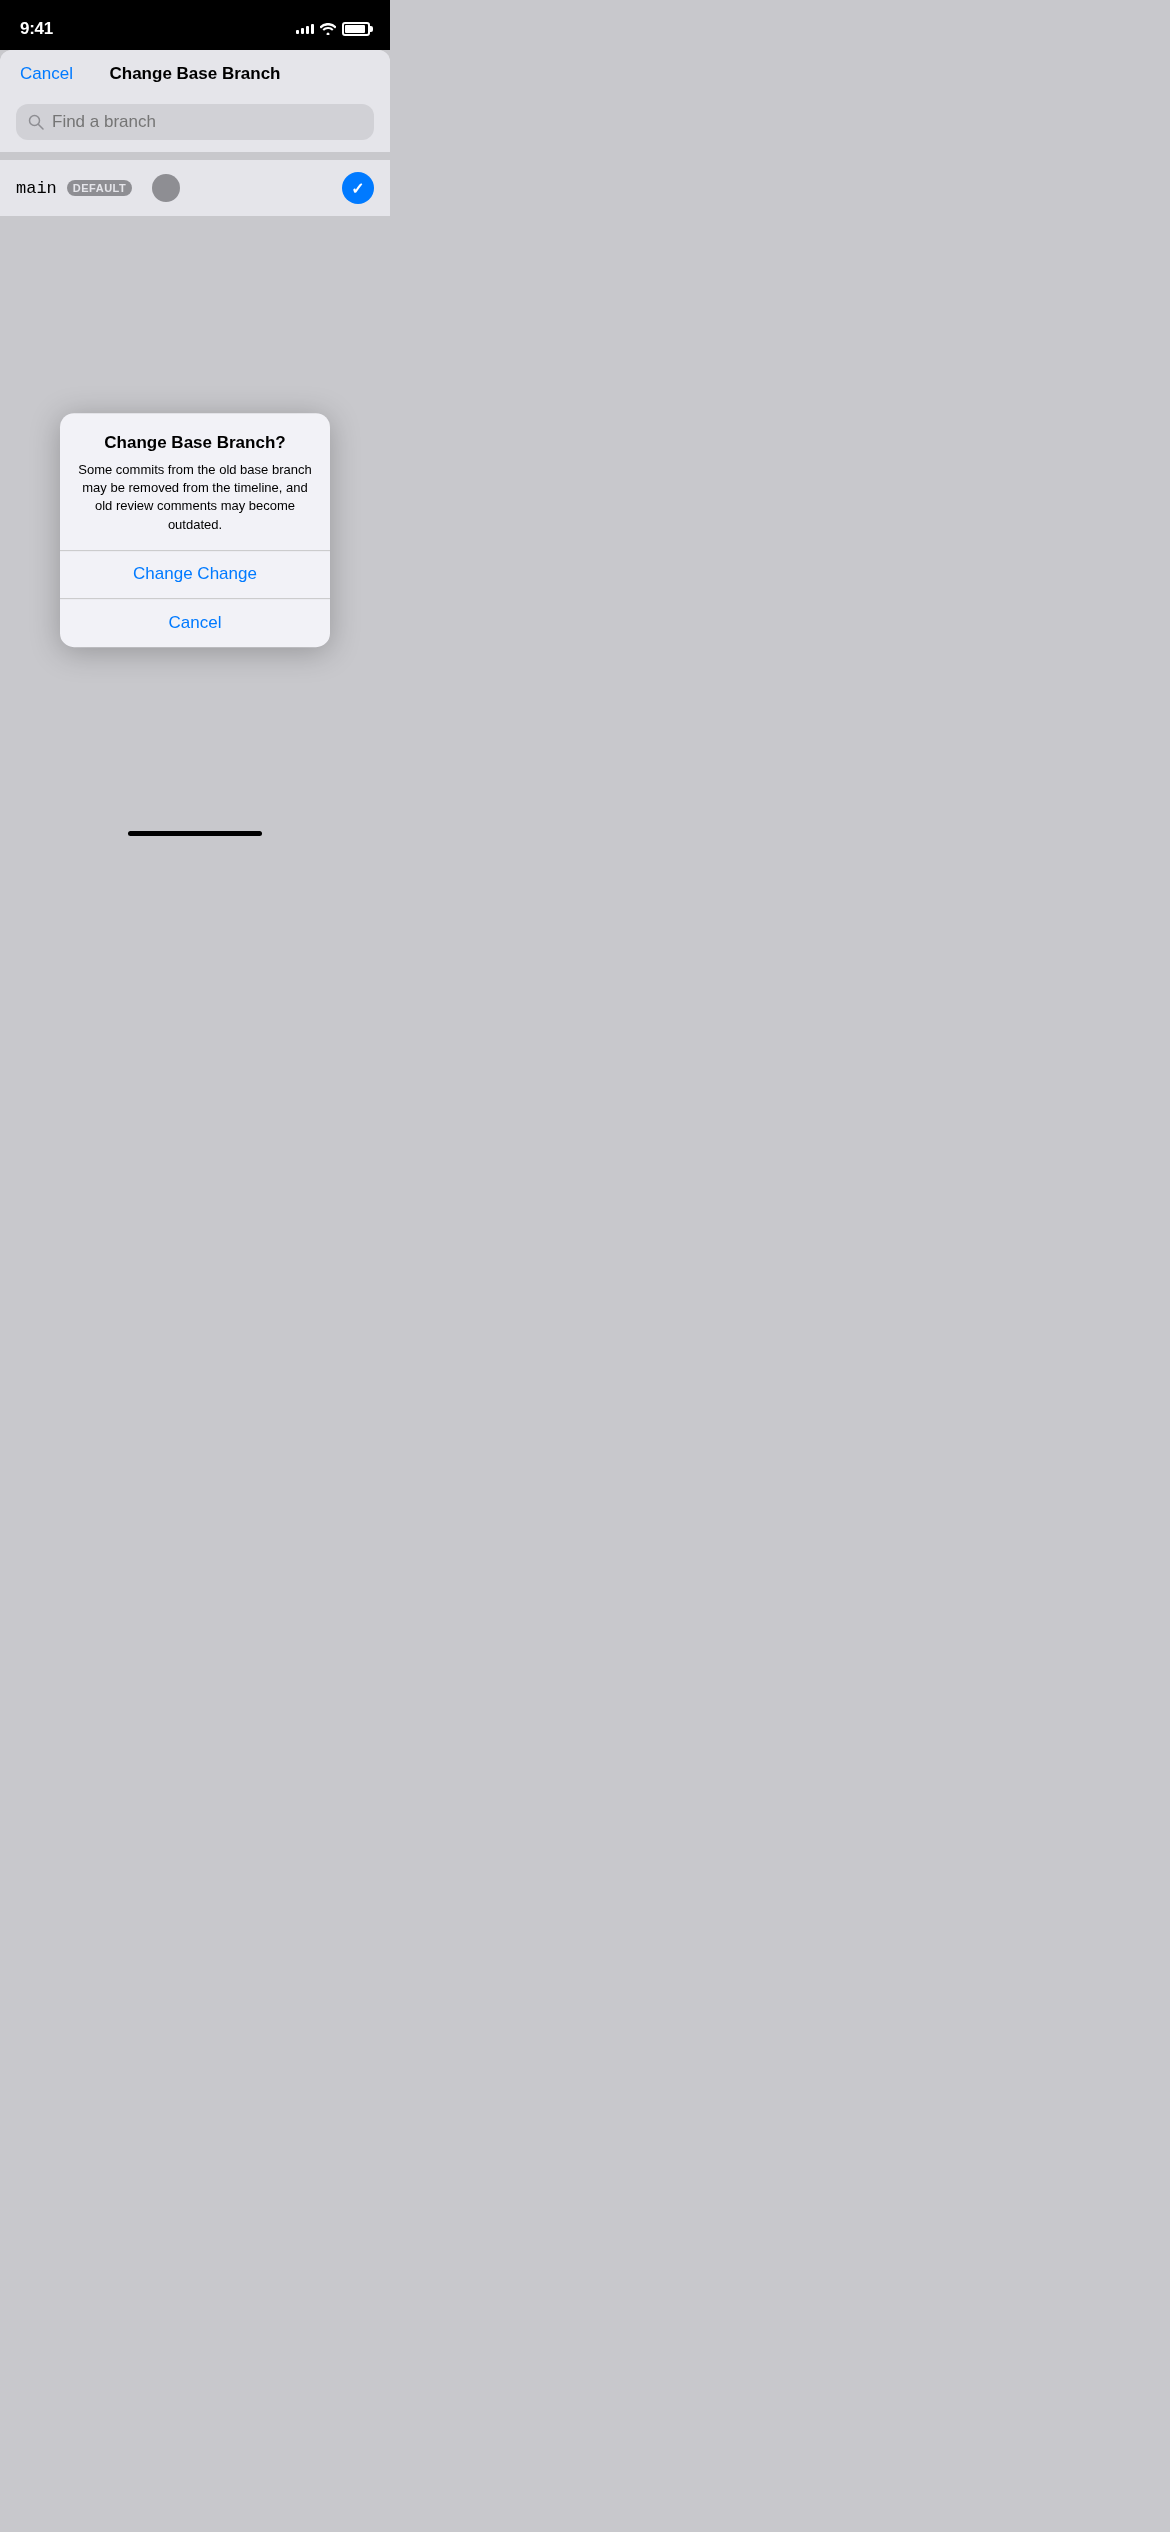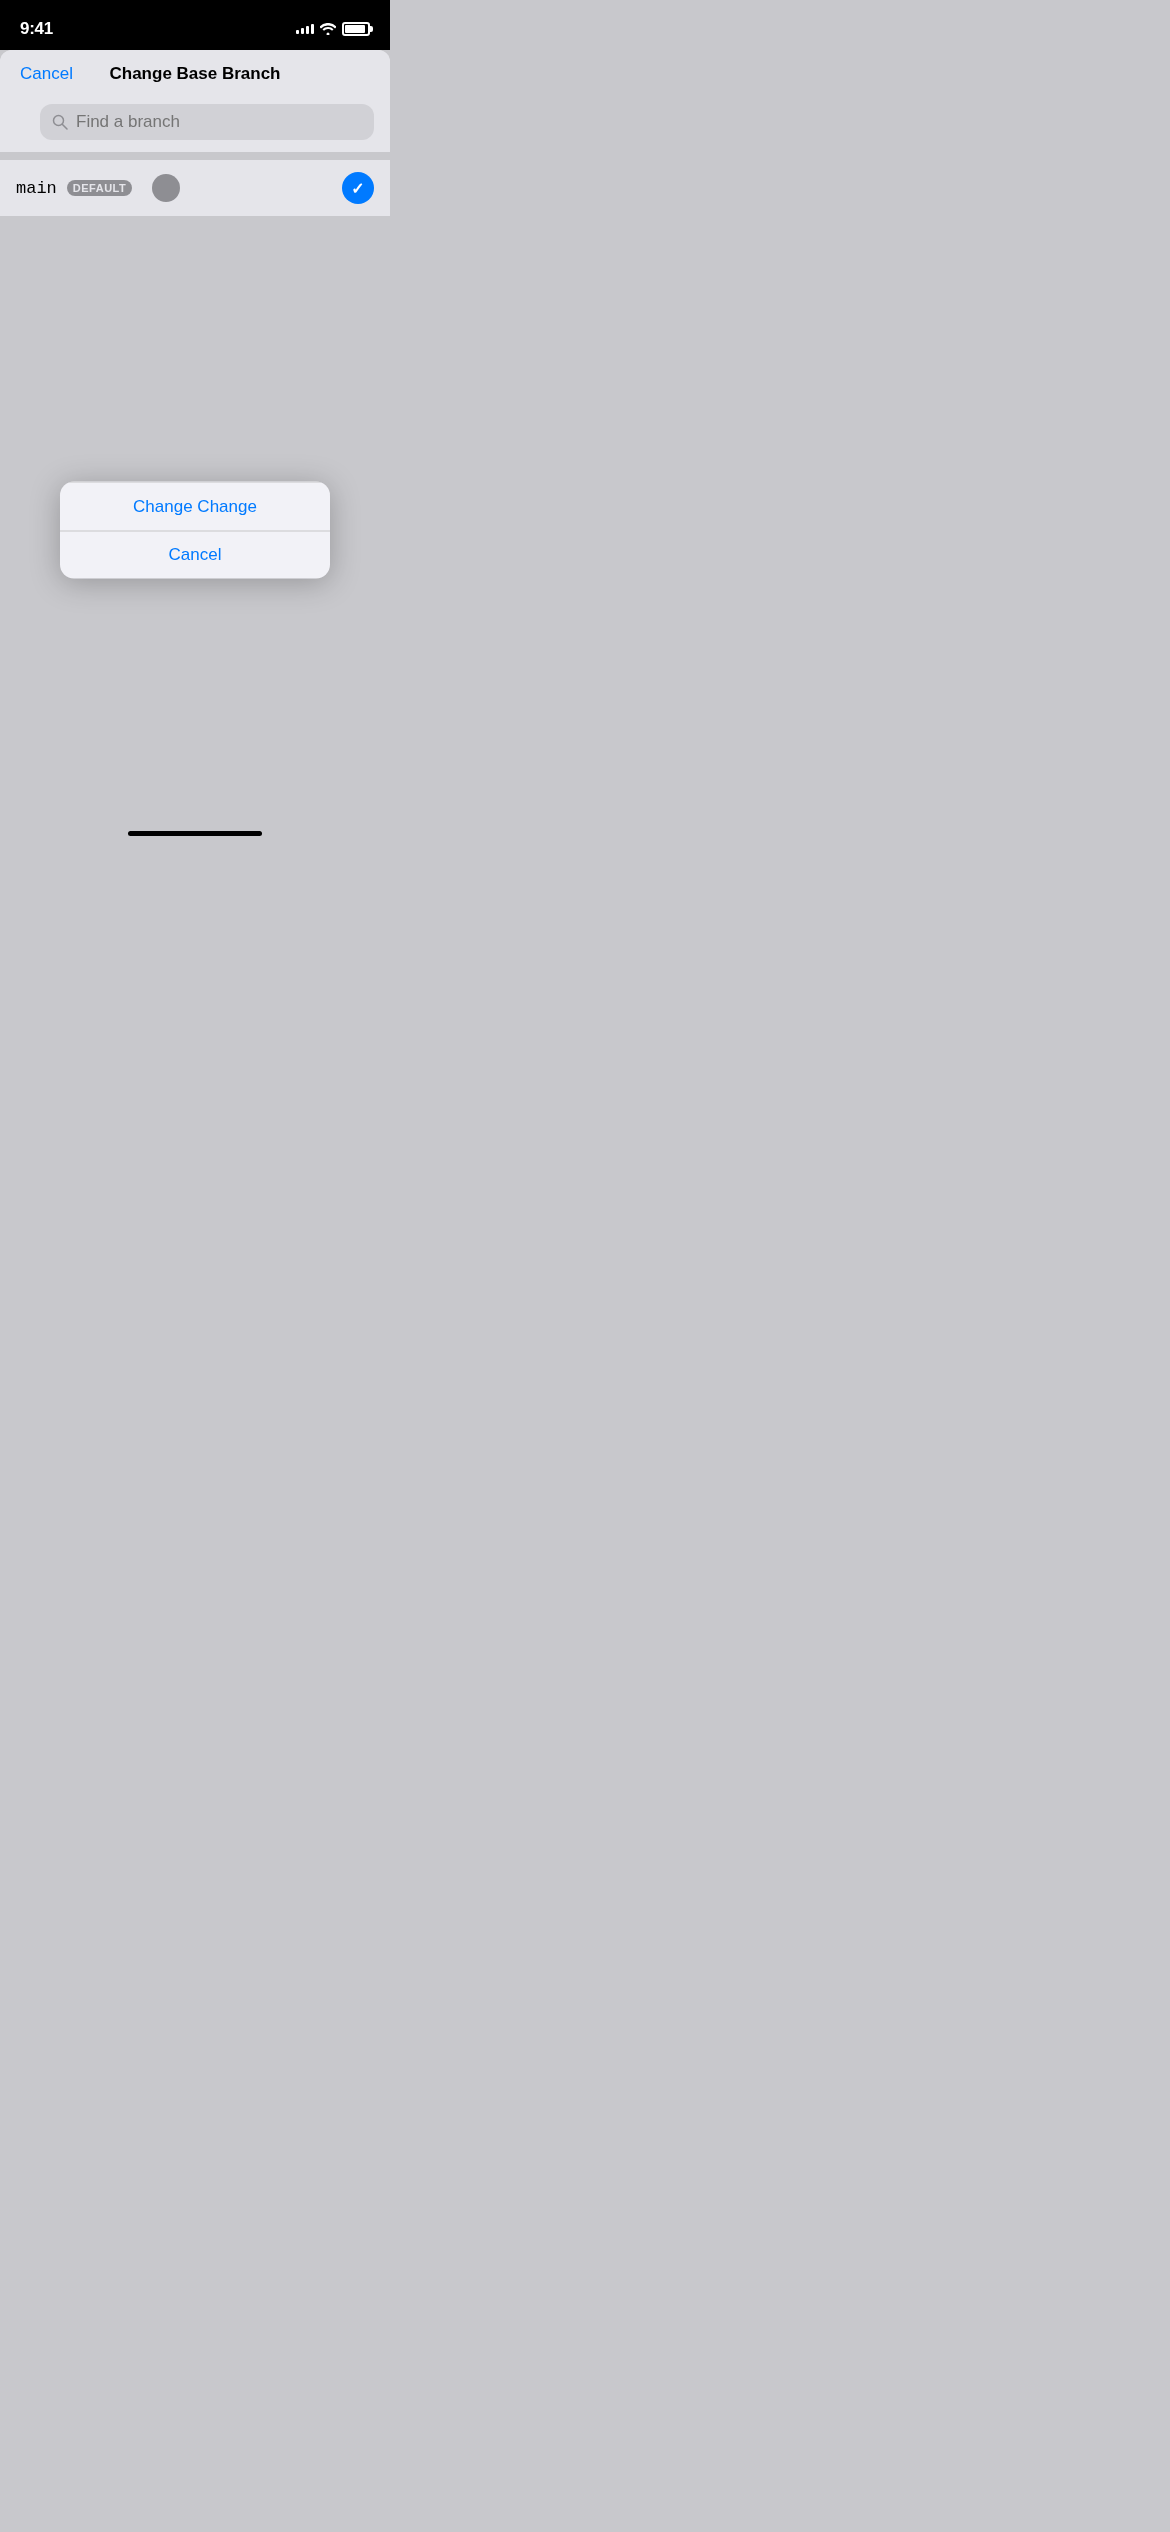--- a/index.html
+++ b/index.html
@@ -129,7 +129,6 @@
       align-items: center;
       padding: 8px 12px;
       gap: 8px;
-      margin-left: 24px;
     }
 
     .search-icon-svg {

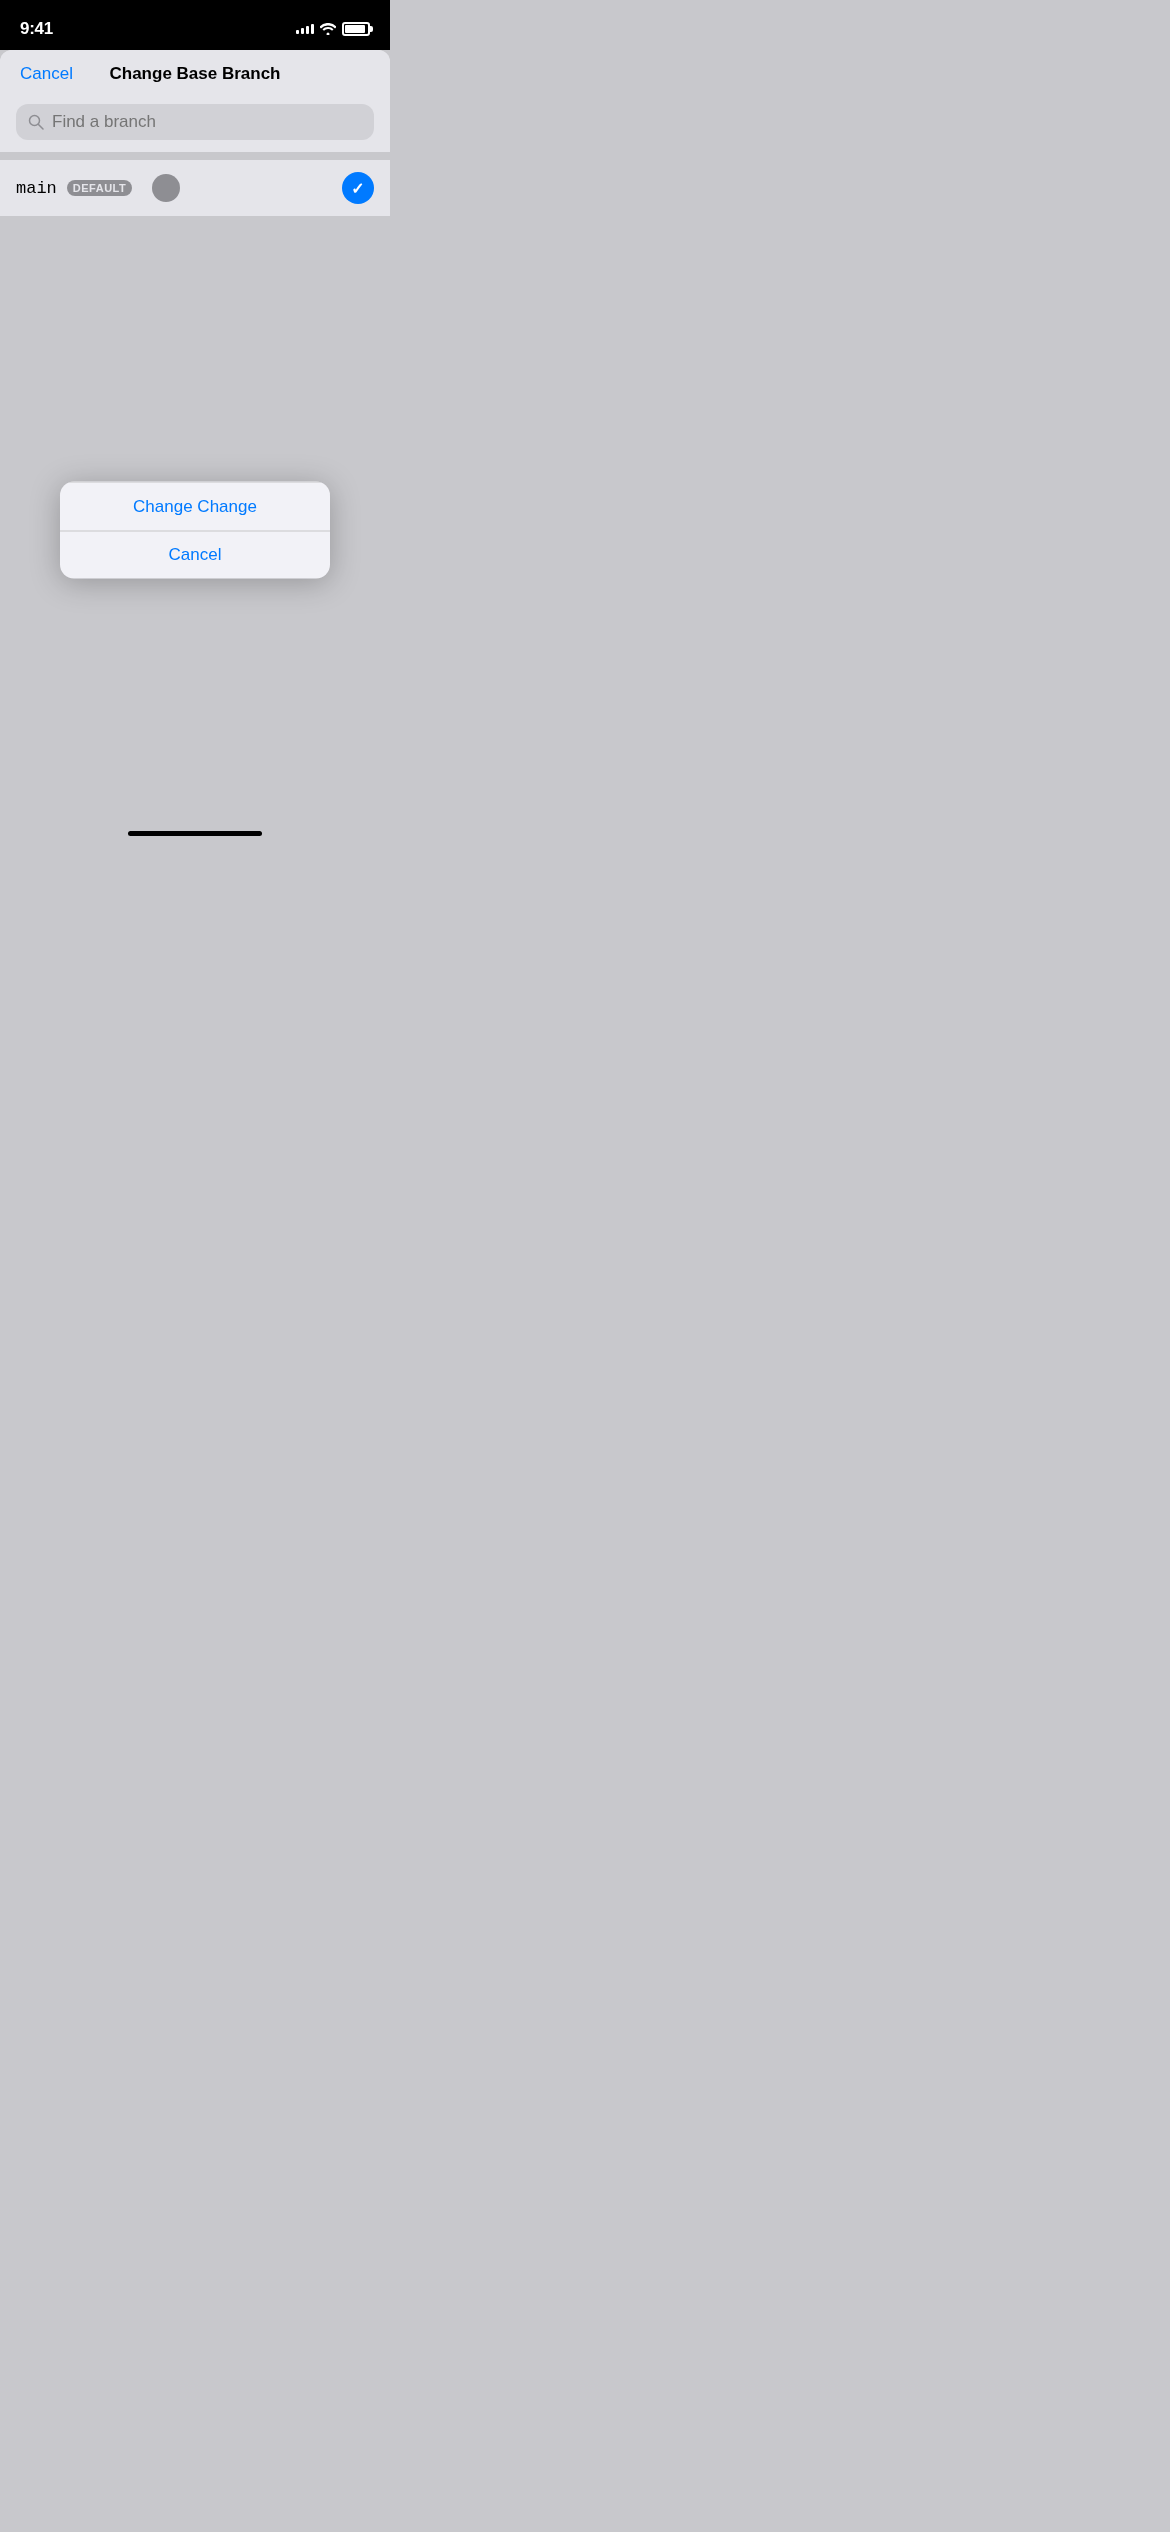--- a/index.html
+++ b/index.html
@@ -343,6 +343,10 @@
   <div class="overlay-bg">
 
     <div class="alert-dialog">
+      <div class="alert-content">
+        <div class="alert-title">Change Base Branch?</div>
+        <div class="alert-message">Some commits from the old base branch may be removed from the timeline, and old review comments may become outdated.</div>
+      </div>
       <div class="alert-divider"></div>
       <button class="alert-button">Change Change</button>
       <div class="alert-divider"></div>

